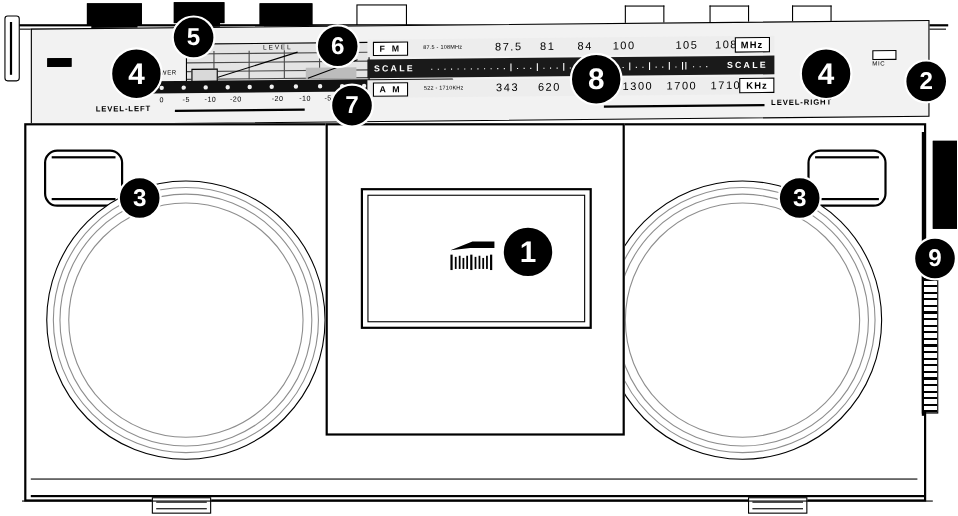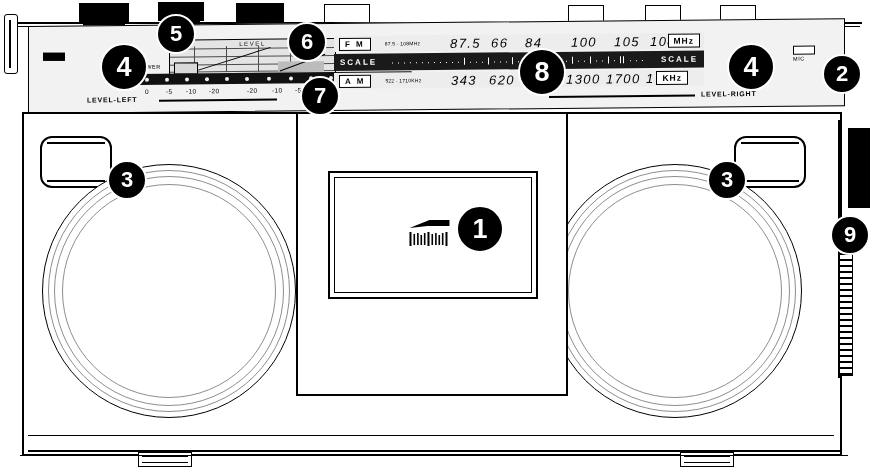--- a/index.html
+++ b/index.html
@@ -51,7 +51,7 @@
   .unit-chip{background:#fff;color:#000;font-weight:bold;font-size:8.5px;
              letter-spacing:1px;padding:1px 5px;border:1px solid #000;}
   .freqrange{font-size:5px;letter-spacing:.2px;}
-  .freqnum{font-size:13px;letter-spacing:1.4px;position:absolute;font-style:italic;}
+  .freqnum{font-size:10px;letter-spacing:1.4px;position:absolute;}
   .scaleword{font-size:8px;letter-spacing:2px;font-weight:bold;}
   .ticks{position:absolute;top:50%;margin-top:-5px;height:10px;}
   .ticks i{position:absolute;bottom:2px;width:1px;background:#fff;}

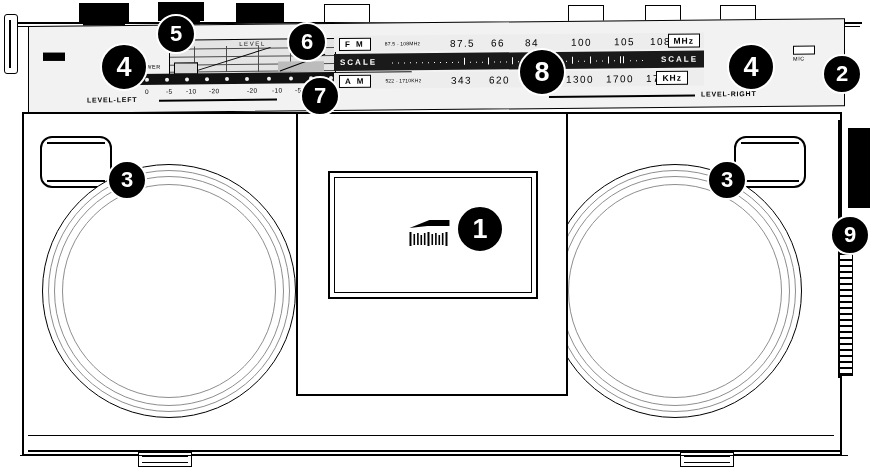--- a/index.html
+++ b/index.html
@@ -199,7 +199,7 @@
         <span class="band-chip" style="margin-left:5px;">F M</span>
         <span class="freqrange" style="margin-left:14px;">87.5 - 108MHz</span>
         <span class="freqnum" style="left:116px;">87.5</span>
-        <span class="freqnum" style="left:157px;">66</span>
+        <span class="freqnum" style="left:157px;">81</span>
         <span class="freqnum" style="left:191px;">84</span>
         <span class="freqnum" style="left:237px;">100</span>
         <span class="freqnum" style="left:280px;">105</span>

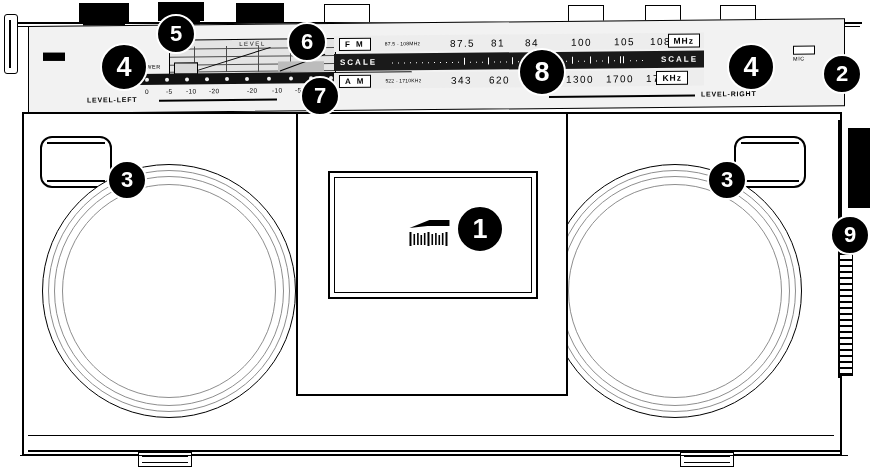--- a/index.html
+++ b/index.html
@@ -201,7 +201,7 @@
         <span class="freqnum" style="left:116px;">87.5</span>
         <span class="freqnum" style="left:157px;">81</span>
         <span class="freqnum" style="left:191px;">84</span>
-        <span class="freqnum" style="left:237px;">100</span>
+        <span class="freqnum" style="left:223px;">100</span>
         <span class="freqnum" style="left:280px;">105</span>
         <span class="freqnum" style="left:316px;">108</span>
         <span class="unit-chip" style="position:absolute;right:4px;">MHz</span>

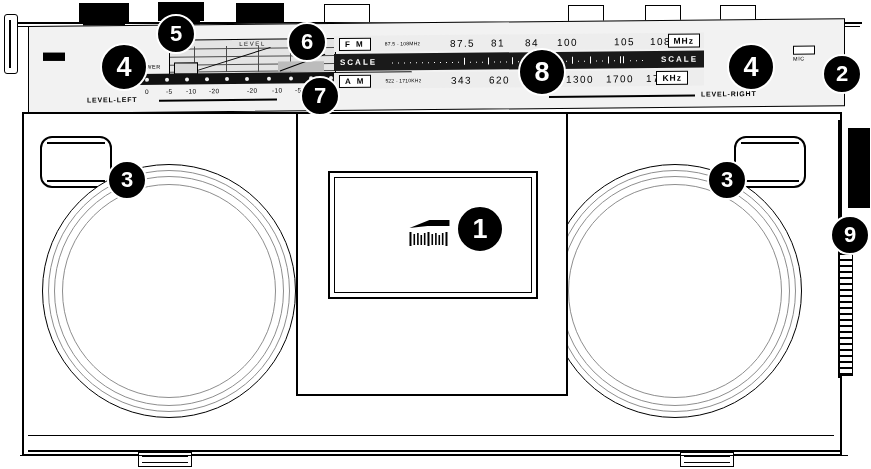--- a/index.html
+++ b/index.html
@@ -266,7 +266,7 @@
         <span class="freqnum" style="left:232px;">1300</span>
         <span class="freqnum" style="left:272px;">1700</span>
         <span class="freqnum" style="left:312px;">1710</span>
-        <span class="unit-chip" style="position:absolute;right:16px;">KHz</span>
+        <span class="unit-chip" style="position:absolute;right:0;">KHz</span>
       </div>
 
       <div class="minibox" style="left:764px;top:26px;width:20px;height:7px;"></div>

